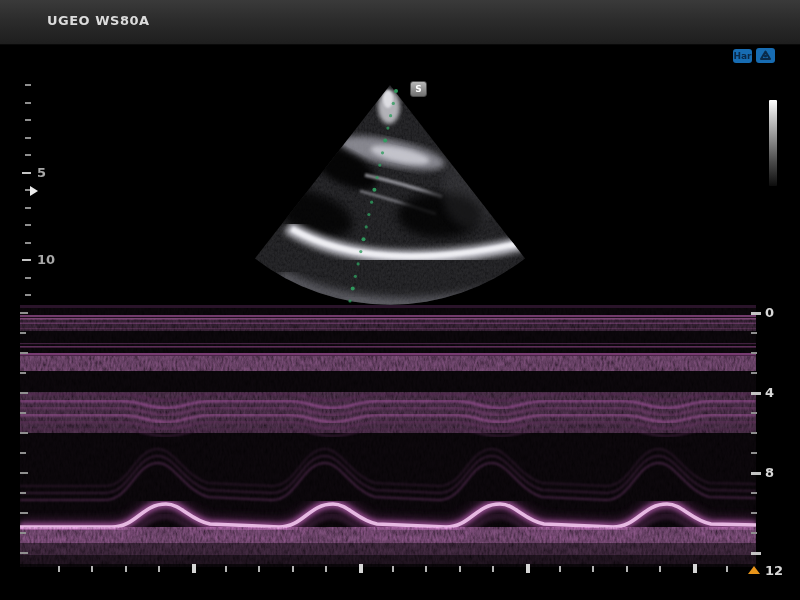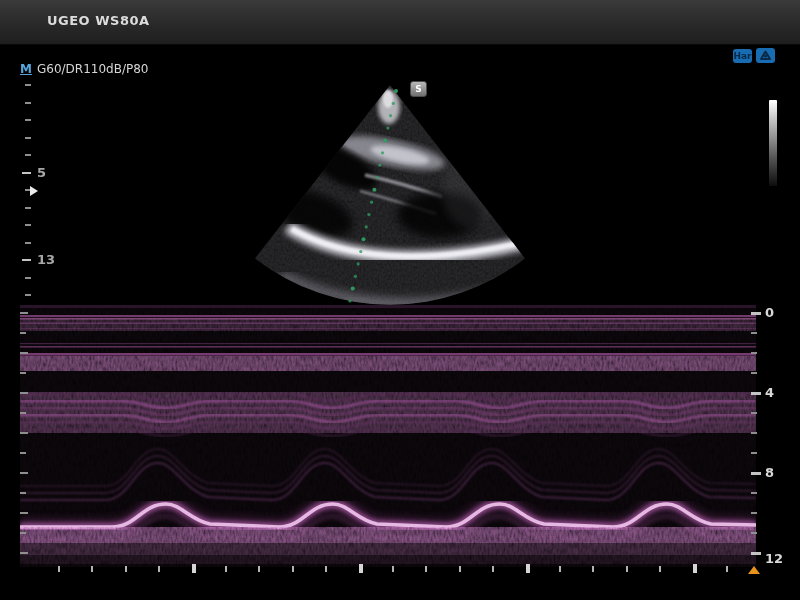--- a/index.html
+++ b/index.html
@@ -55,9 +55,6 @@
     <span class="title">UGEO WS80A</span>
   </div>
 
-  <div class="info-line" id="info-m">
-    <span class="mode-tag">M</span><span>G60/DR110dB/P80</span>
-  </div>
 
   <div class="badge" id="badge-har">Har</div>
   <div class="badge" id="badge-probe">

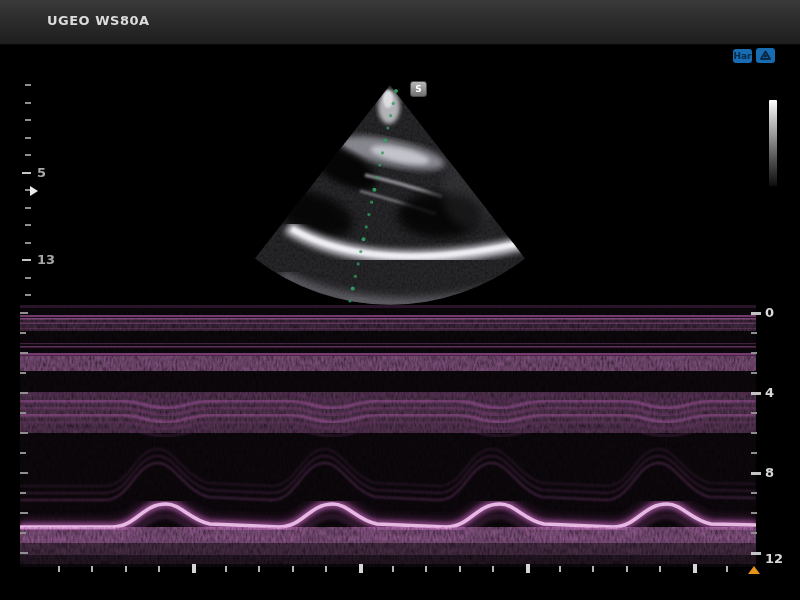--- a/index.html
+++ b/index.html
@@ -152,7 +152,7 @@
       <div class="tick" style="left: 25px; top: 224px; width: 6px; height: 2px;"></div>
       <div class="tick" style="left: 25px; top: 241.5px; width: 6px; height: 2px;"></div>
       <div class="tick big" style="left: 22px; top: 259px; width: 9px; height: 2px;"></div>
-      <span class="ruler-label" style="left: 37px; top: 252px;">13</span>
+      <span class="ruler-label" style="left: 37px; top: 252px;">10</span>
       <div class="tick" style="left: 25px; top: 276.5px; width: 6px; height: 2px;"></div>
       <div class="tick" style="left: 25px; top: 294px; width: 6px; height: 2px;"></div>
     </div>

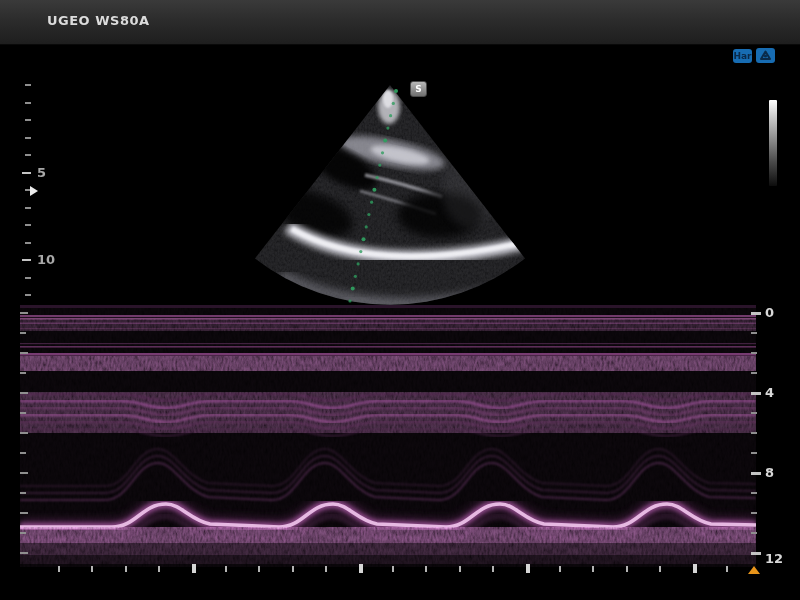--- a/index.html
+++ b/index.html
@@ -252,7 +252,7 @@
       <div class="tick" style="left: 751px; top: 512px; width: 6px; height: 2px;"></div>
       <div class="tick" style="left: 751px; top: 532px; width: 6px; height: 2px;"></div>
       <div class="tick big" style="left: 751px; top: 552px; width: 10px; height: 3px;"></div>
-      <span class="ruler-label m" style="left: 765px; top: 551px;">12</span>
+      <span class="ruler-label m" style="left: 765px; top: 563px;">12</span>
     </div>
 
   <div id="timeRuler">

